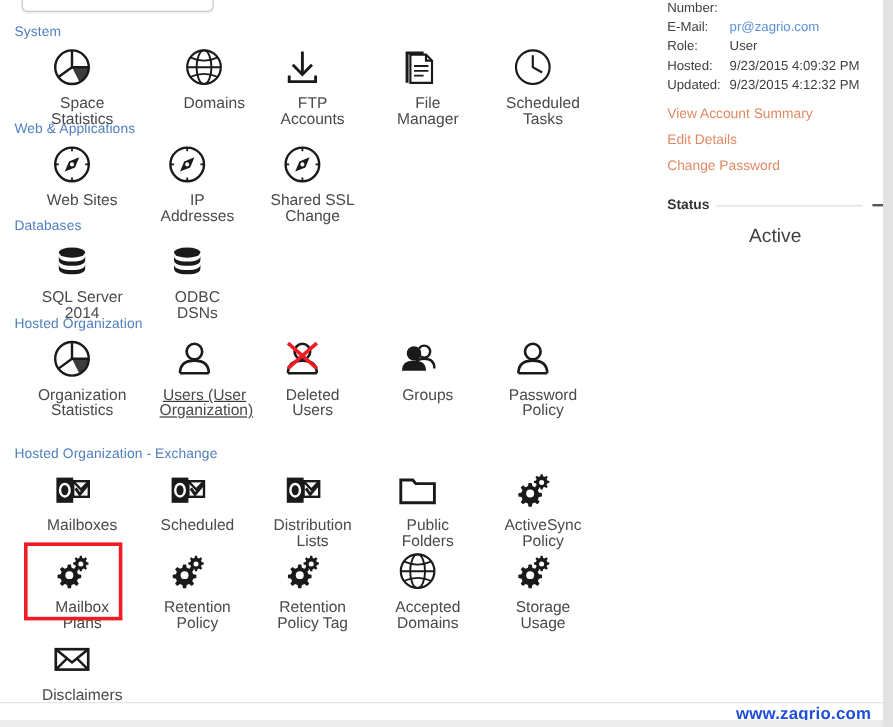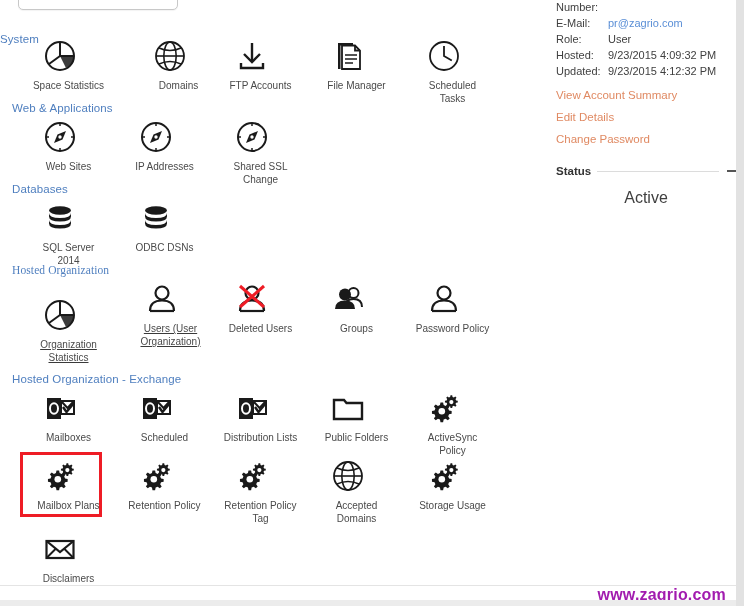--- a/index.html
+++ b/index.html
@@ -132,7 +132,7 @@
   <div class="top-control"></div>
 
   <div class="main" id="main-grid">
-      <div class="section-head" style="left: 0; top: 21px; margin-top: 12px;">System</div>
+      <div class="section-head" style="left: 12px; top: 21px;">System</div>
       <div class="icon-cell" style="left: 14px; top: 36px;">
         <div class="icon-art">
           <svg width="34" height="34" viewBox="0 0 34 34">

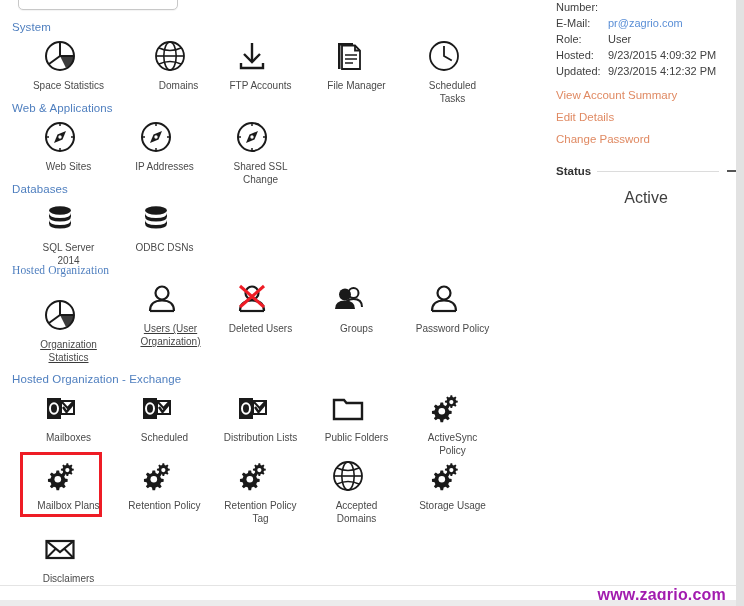--- a/index.html
+++ b/index.html
@@ -54,7 +54,7 @@
   }
   .icon-art svg{display:block;}
   .icon-label{
-    font-size:10px;
+    font-size:13px;
     line-height:13px;
     color:#4a4a4a;
     white-space:normal;

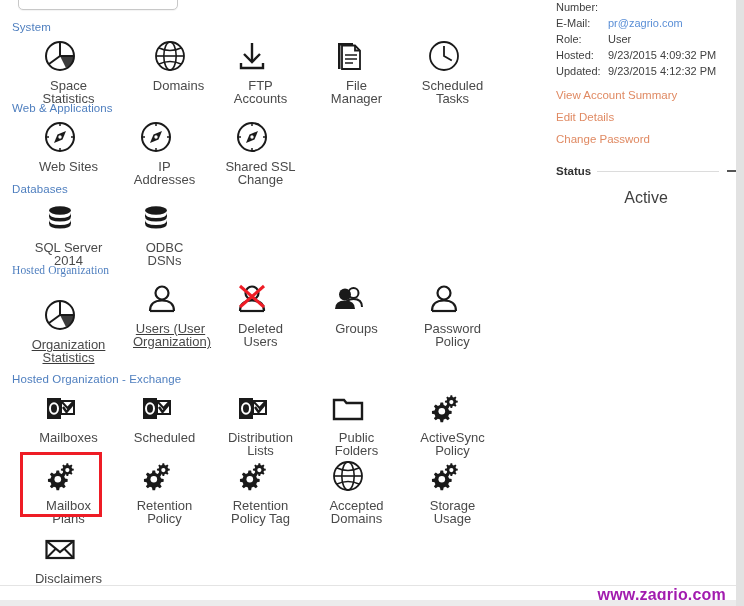--- a/index.html
+++ b/index.html
@@ -252,7 +252,7 @@
         </div>
         <div class="icon-label">ODBC DSNs</div>
       </div>
-      <div class="section-head" style="left: 12px; top: 264px; font-family: Liberation Serif, serif;">Hosted Organization</div>
+      <div class="section-head" style="left: 12px; top: 264px;">Hosted Organization</div>
       <div class="icon-cell" style="left: 14px; top: 295px; text-decoration: underline;">
         <div class="icon-art">
           <svg width="34" height="34" viewBox="0 0 34 34">

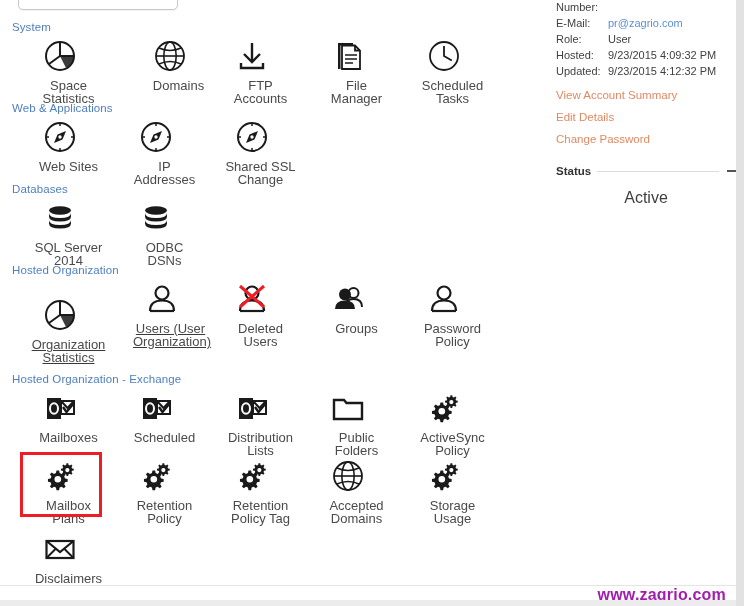--- a/index.html
+++ b/index.html
@@ -253,7 +253,7 @@
         <div class="icon-label">ODBC DSNs</div>
       </div>
       <div class="section-head" style="left: 12px; top: 264px;">Hosted Organization</div>
-      <div class="icon-cell" style="left: 14px; top: 295px; text-decoration: underline;">
+      <div class="icon-cell" style="left: 14px; top: 279px;">
         <div class="icon-art">
           <svg width="34" height="34" viewBox="0 0 34 34">
             <circle cx="17" cy="17" r="14" fill="none" stroke="#1a1a1a" stroke-width="2"></circle>

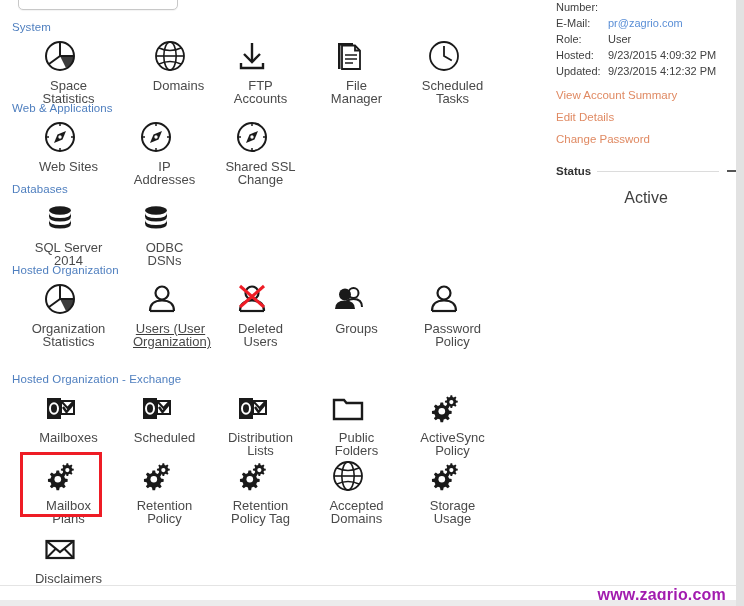--- a/index.html
+++ b/index.html
@@ -117,7 +117,7 @@
   }
   .watermark{
     position:absolute;right:18px;top:586px;
-    font-size:16px;font-weight:bold;color:#a21caf;
+    font-size:14px;font-weight:bold;color:#1d4ed8;
     letter-spacing:.2px;
   }
   .footer-bottom{

